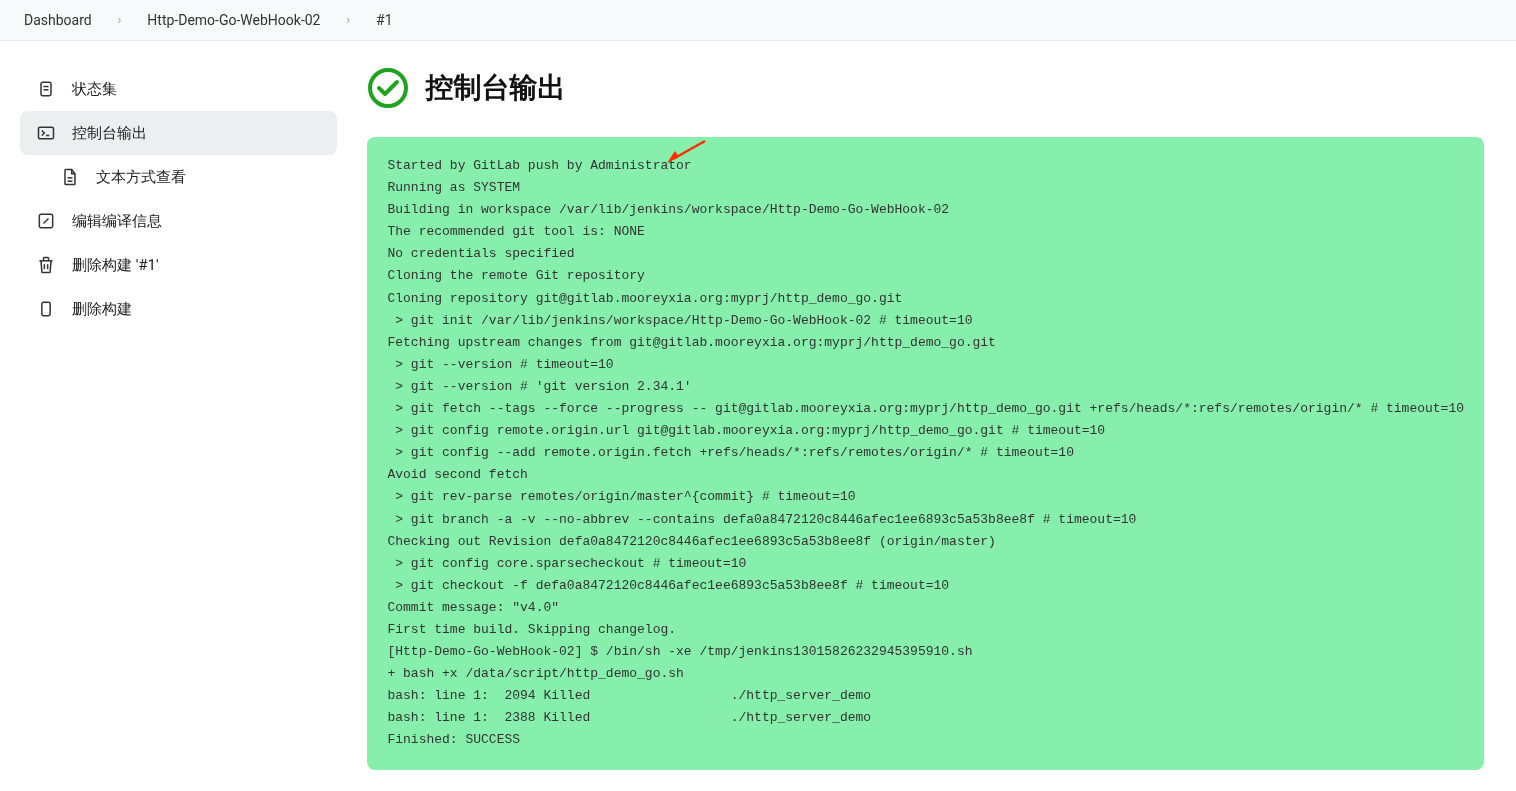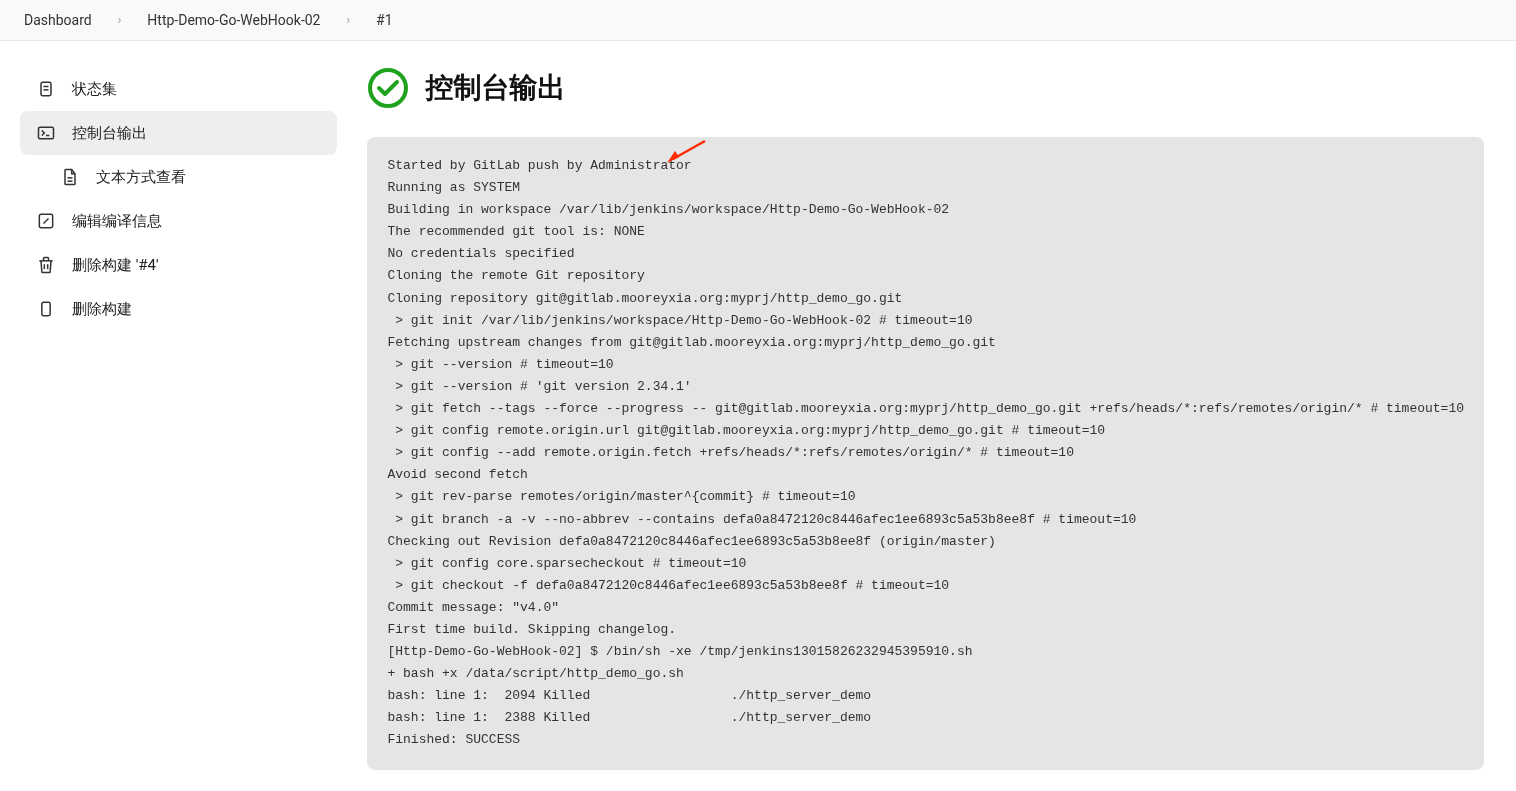--- a/index.html
+++ b/index.html
@@ -23,7 +23,7 @@
     .success-icon { width: 42px; height: 42px; }
     .page-title { font-size: 28px; font-weight: 700; color: #111; }
     
-    .console { background: #e5e5e5; border-radius: 8px; padding: 18px 20px; position: relative; }
+    .console { background: #86efac; border-radius: 8px; padding: 18px 20px; position: relative; }
     .console pre { font-family: "SFMono-Regular", Consolas, "Liberation Mono", Menlo, monospace; font-size: 13px; line-height: 1.7; white-space: pre; color: #333; overflow-x: auto; }
     
     .arrow { position: absolute; top: 2px; left: 300px; width: 40px; height: 24px; pointer-events: none; }

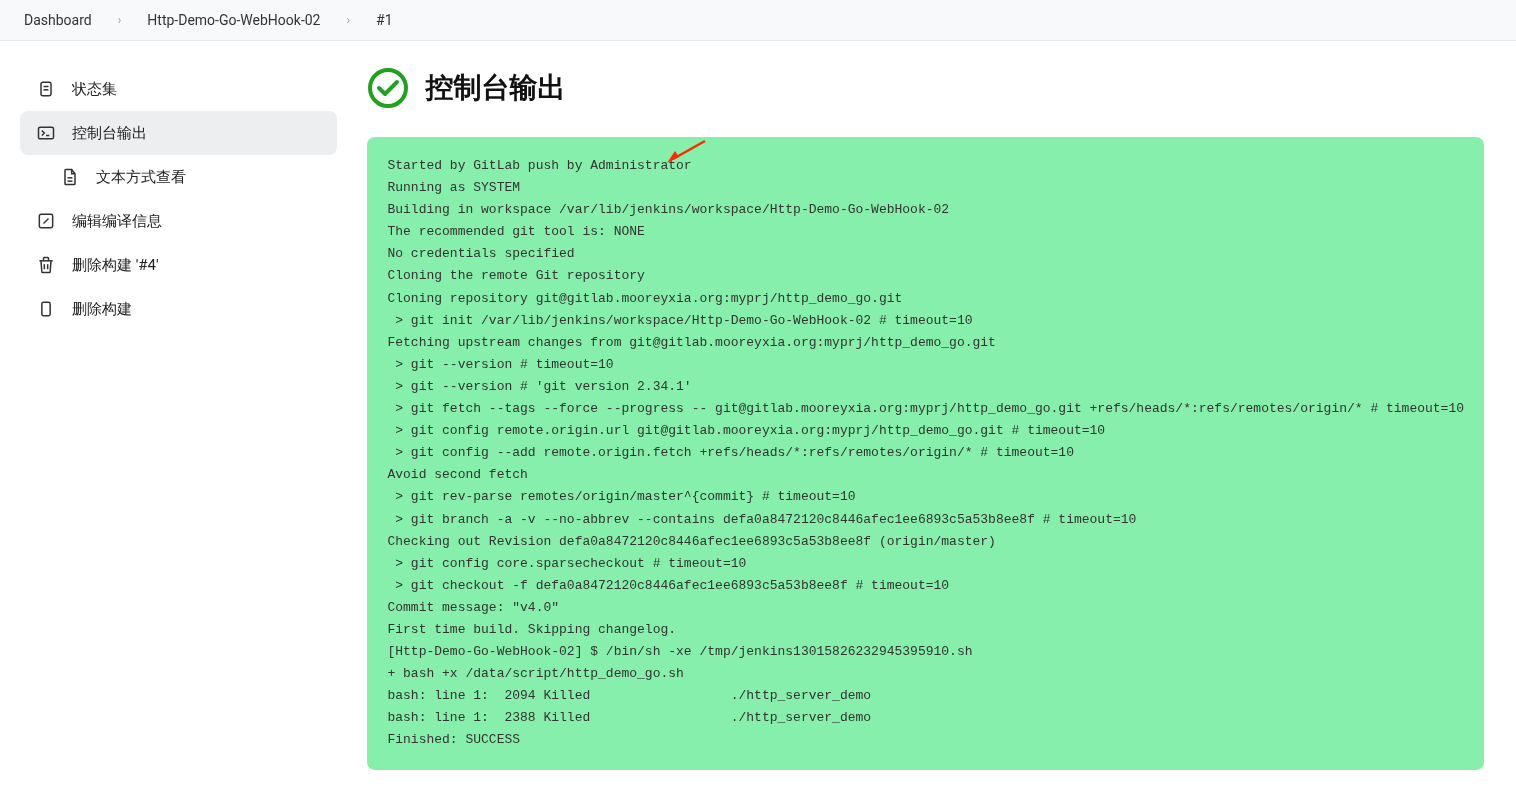--- a/index.html
+++ b/index.html
@@ -103,7 +103,7 @@
             <path d="M9 7V4a1 1 0 0 1 1-1h4a1 1 0 0 1 1 1v3"></path>
           </svg>
       </span>
-      <span>删除构建 '#4'</span>
+      <span>删除构建 '#1'</span>
     </div>
 
     <div class="nav-item">

